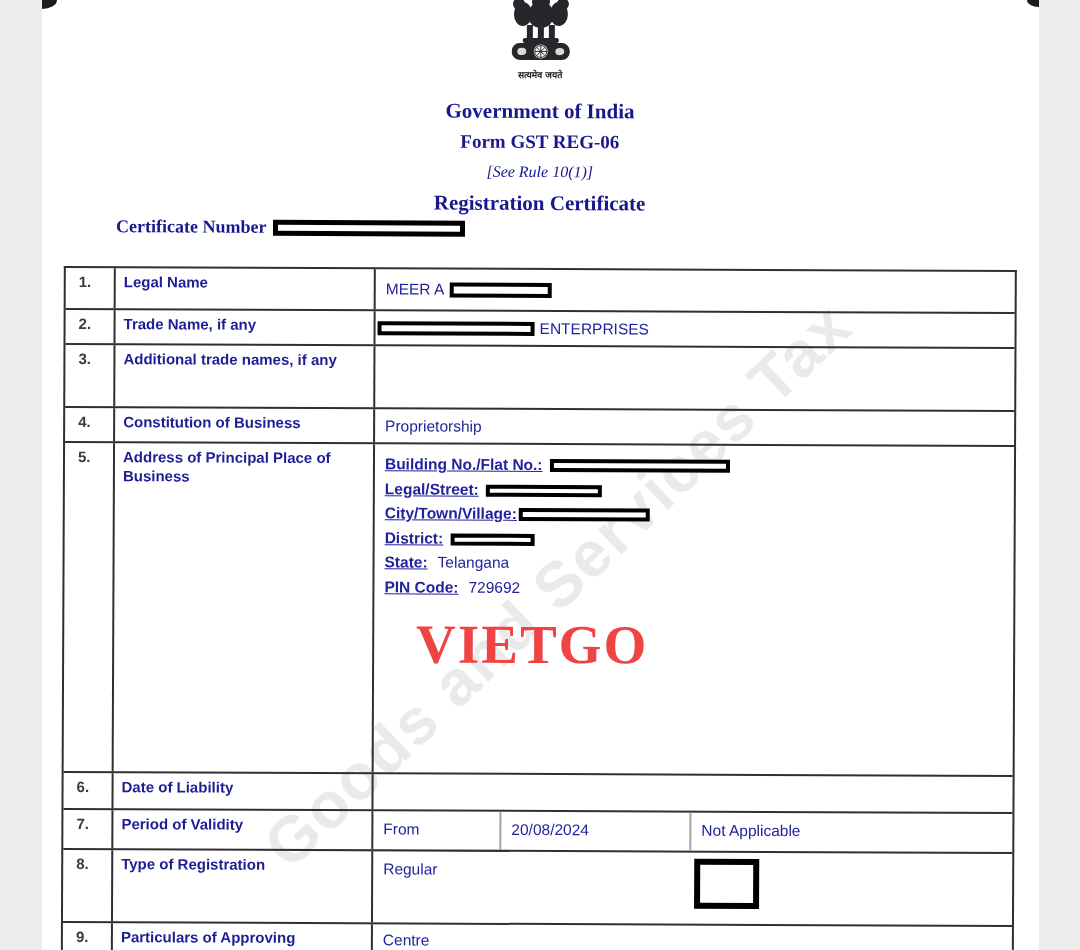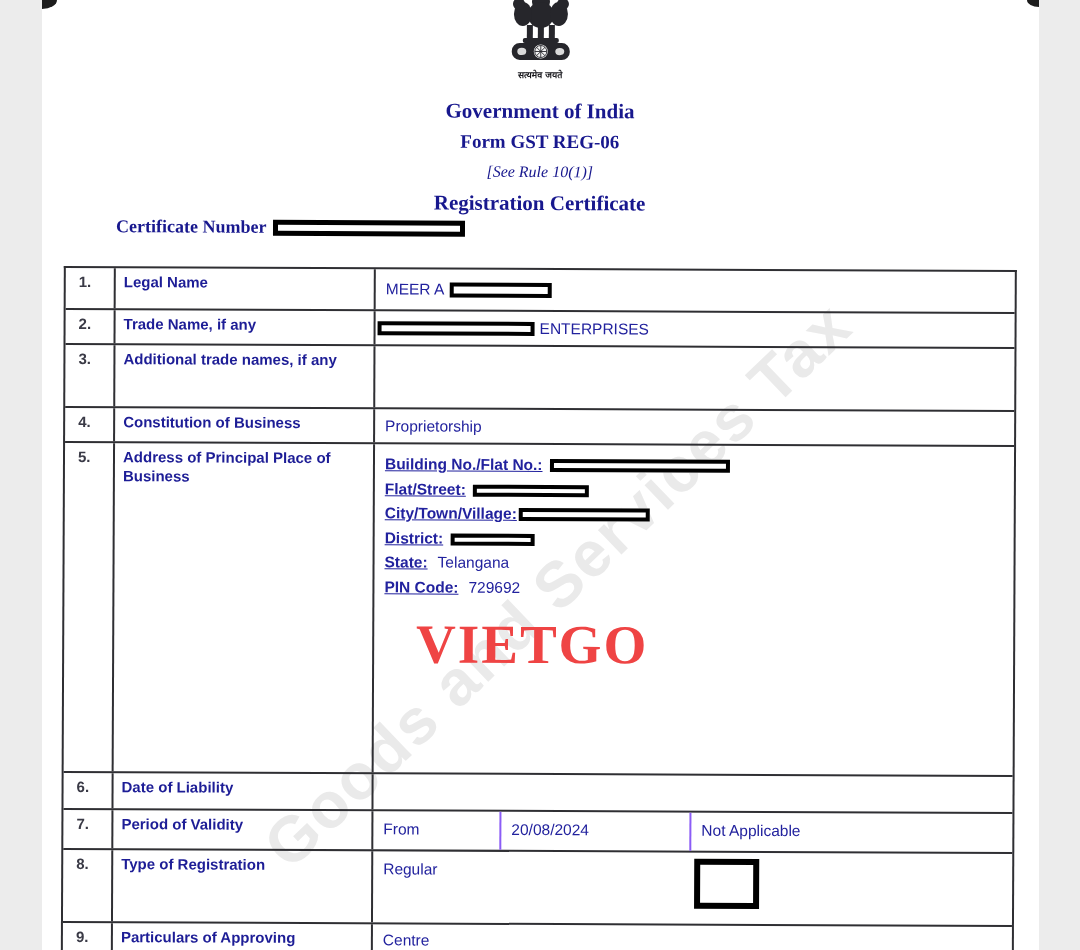--- a/index.html
+++ b/index.html
@@ -176,7 +176,7 @@
             <span class="albl">Building No./Flat No.:</span><span class="redact mB"></span>
           </div>
           <div class="aline">
-            <span class="albl">Flat/Street:</span><span class="redact mR"></span>
+            <span class="albl">Legal/Street:</span><span class="redact mR"></span>
           </div>
           <div class="aline">
             <span class="albl">City/Town/Village:</span><span class="redact mC"></span>

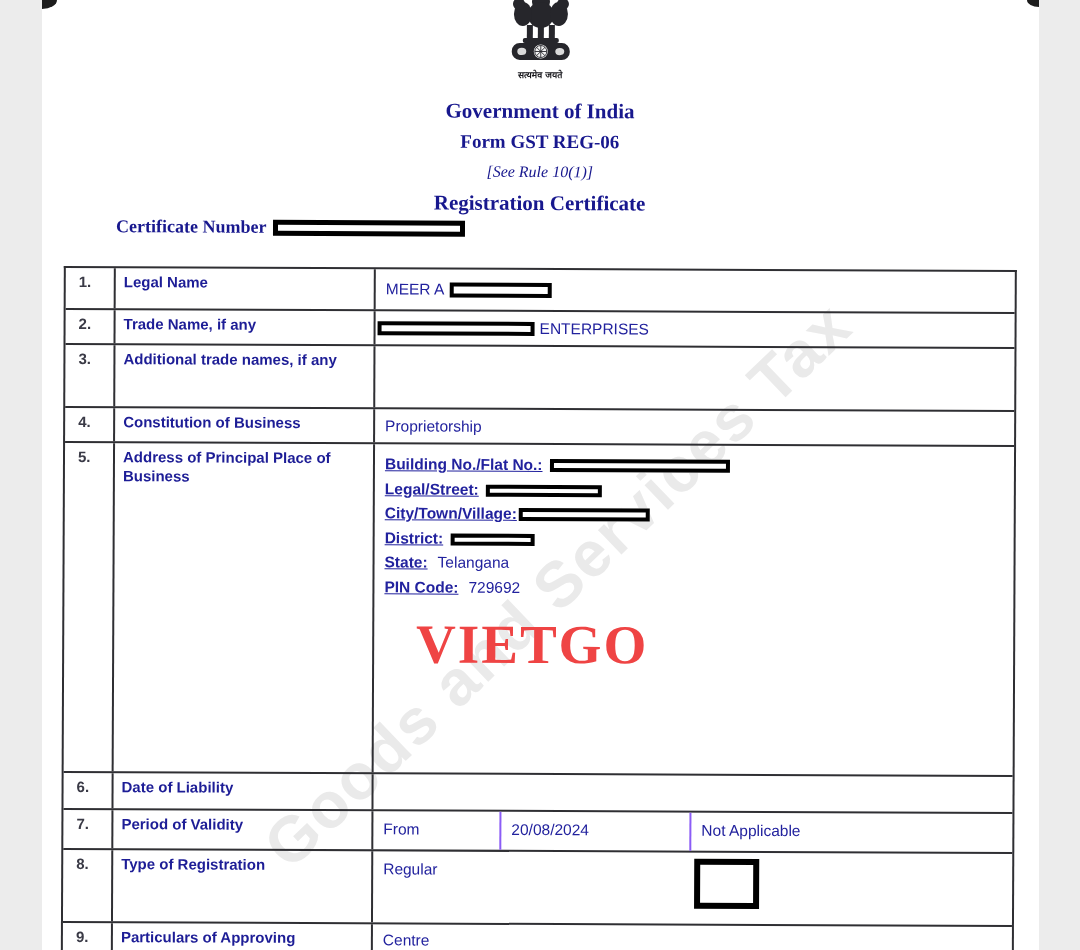--- a/index.html
+++ b/index.html
@@ -80,7 +80,7 @@
   
   .validity { display:grid; grid-template-columns:126px 190px 120px 1fr; height:100%; }
   .vcell { padding:9px 8px 0 10px; }
-  .bl { border-left:2px solid #8b5cf6; }
+  .bl { border-left:2px solid #a3a3a3; }
 
   
   .row8cell { padding-top:9px; }

